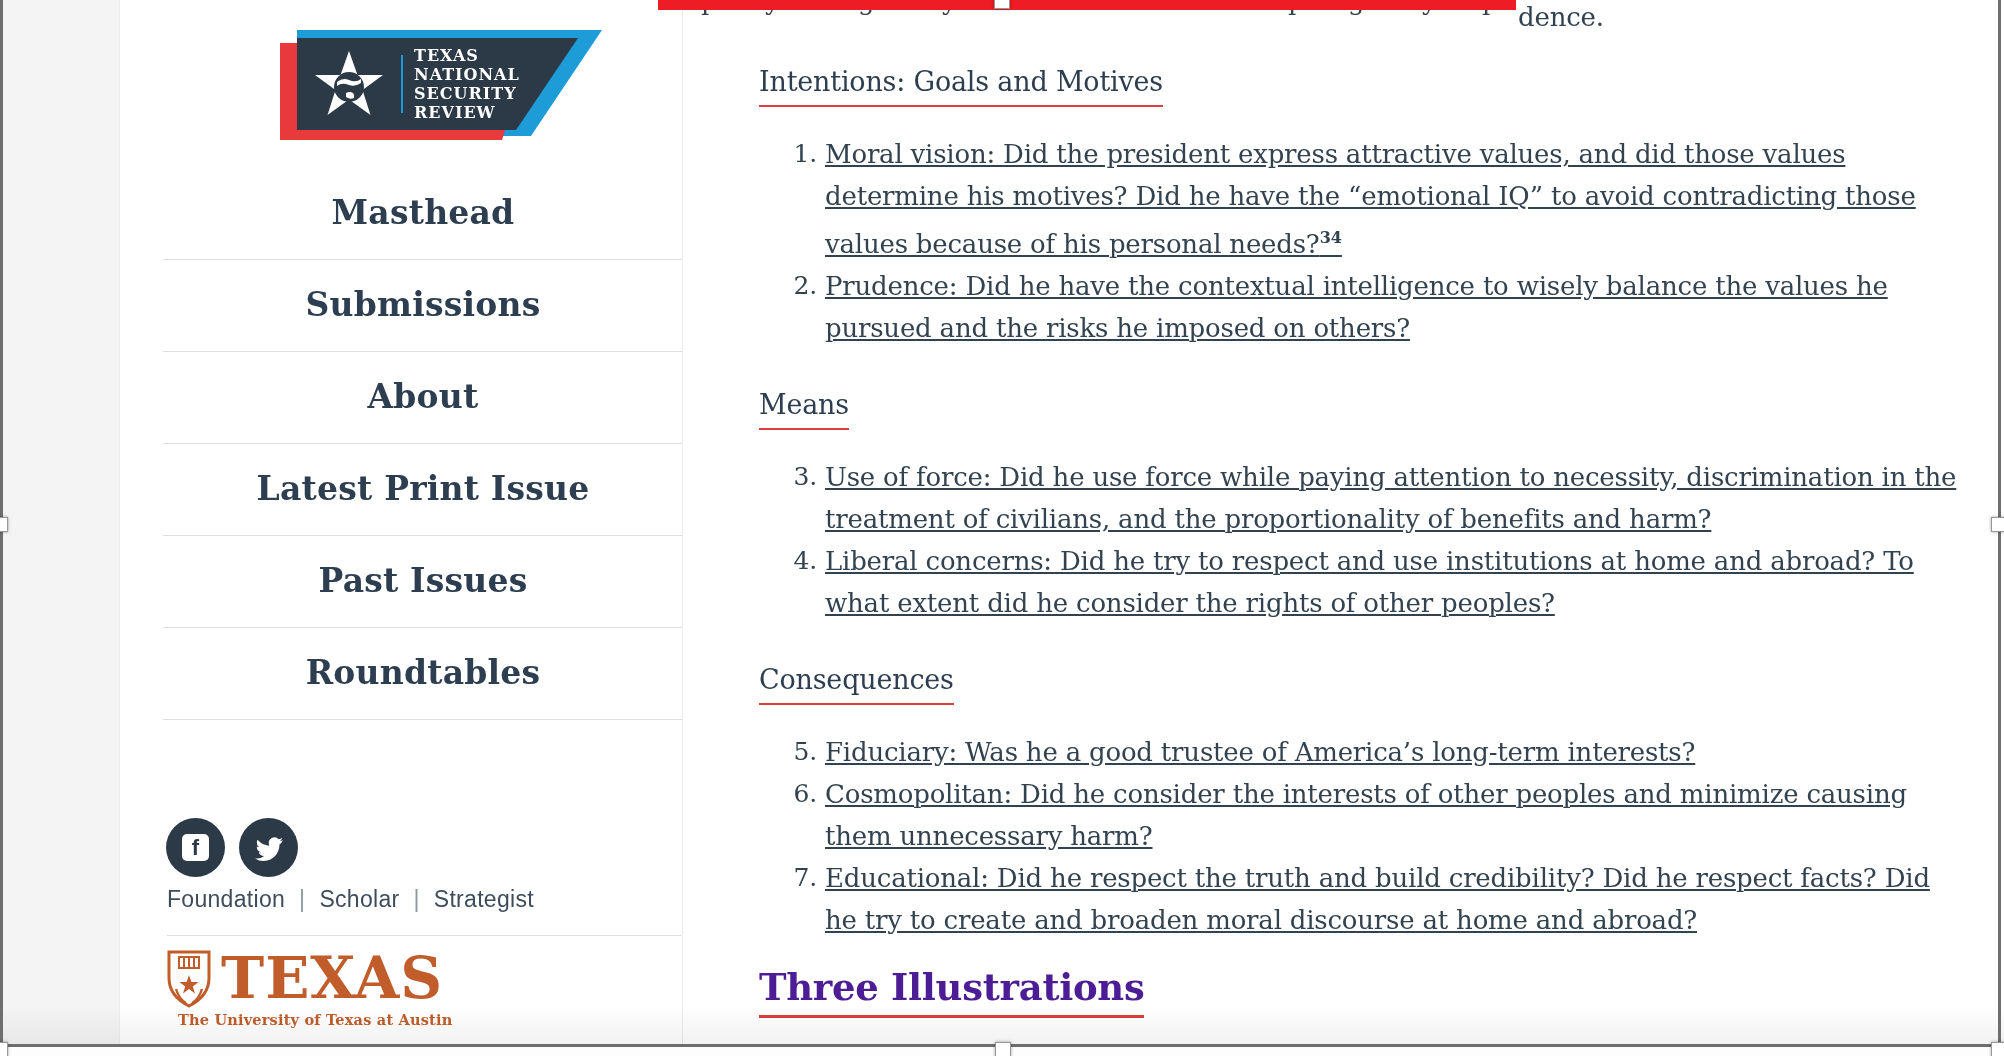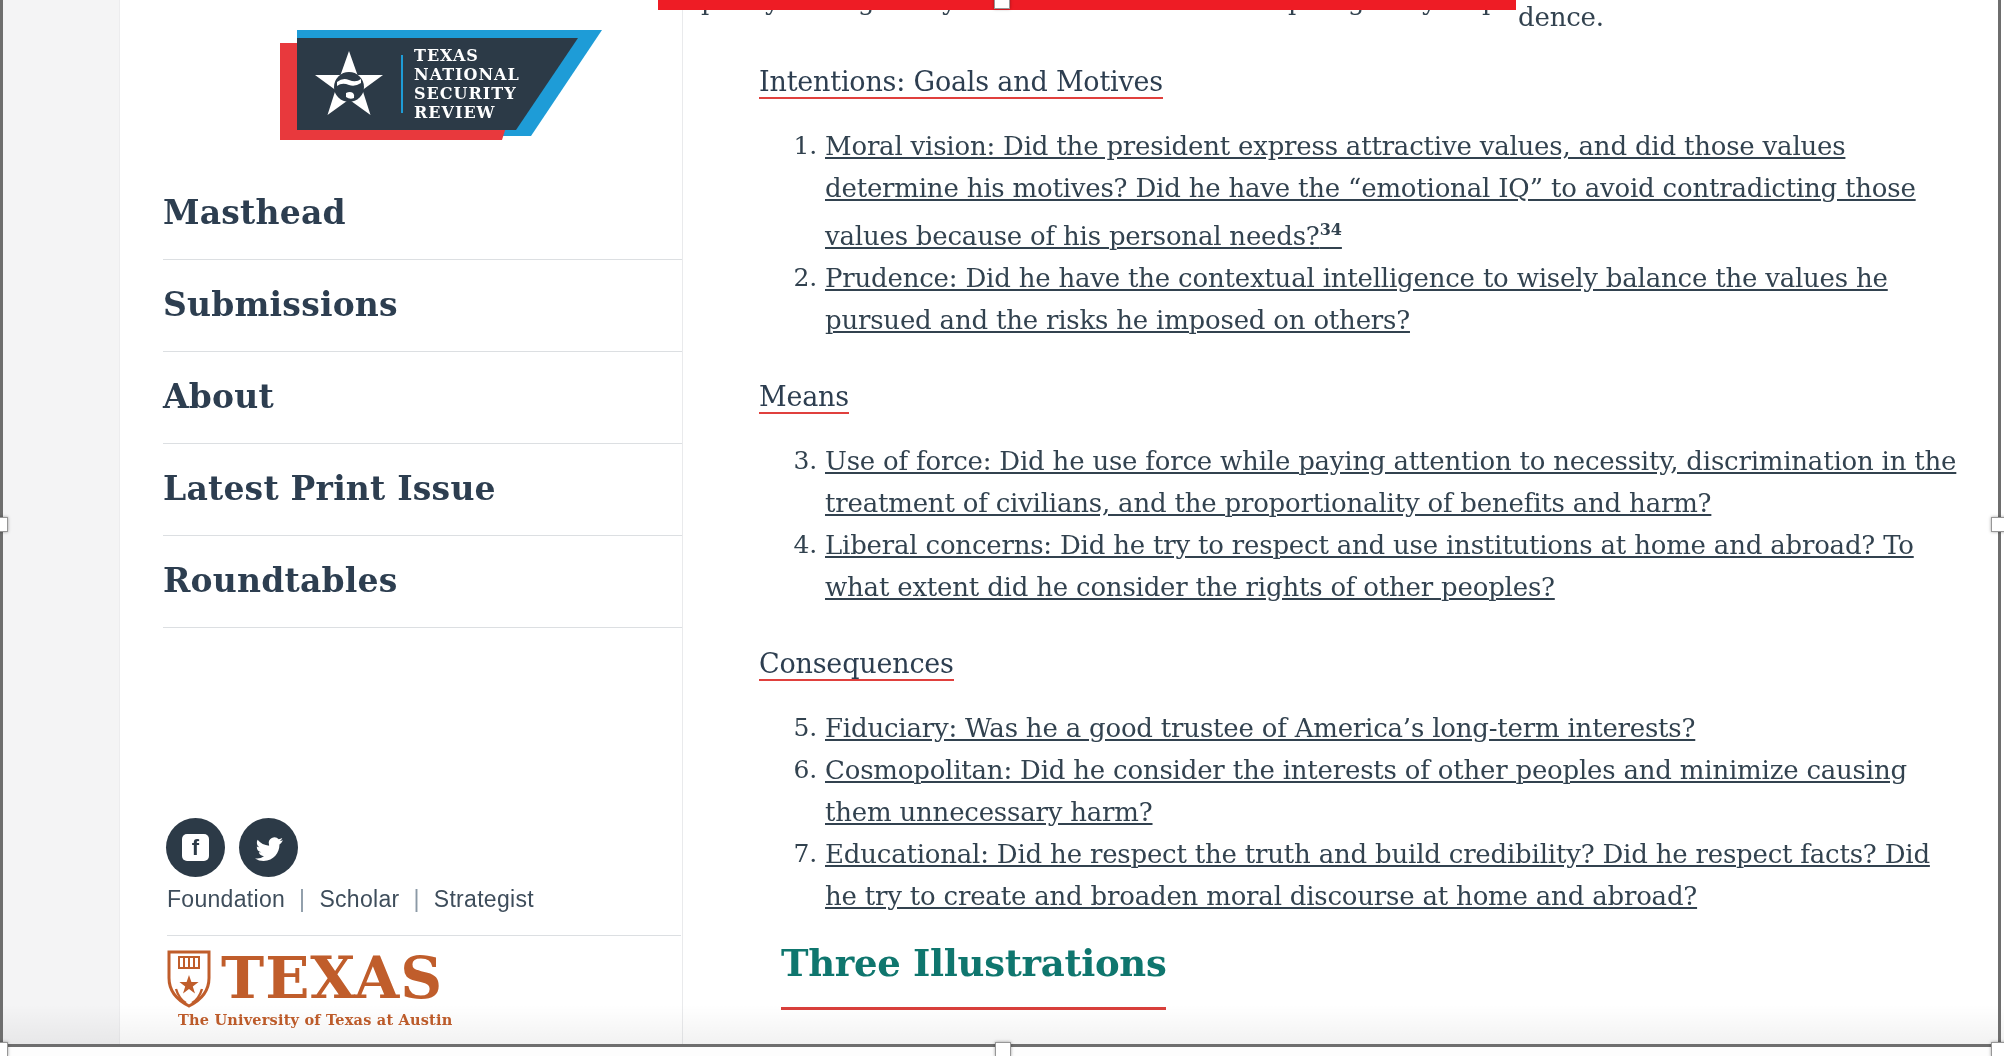--- a/index.html
+++ b/index.html
@@ -58,7 +58,7 @@
   .frag { position:absolute; left:835px; top:2px; font-size:26px; color:#32424f; }
 
   .h-link { display:inline-block; font-size:27px; font-weight:500; color:#2d3e50;
-            border-bottom:2px solid #e0403d; padding-bottom:0; cursor:pointer; }
+            border-bottom:2px solid #e0403d; padding-bottom:8px; cursor:pointer; }
   .sec-head { margin-top:40px; }
   .sec-head.first { margin-top:14px; }
   .num-list { margin-top:26px; }

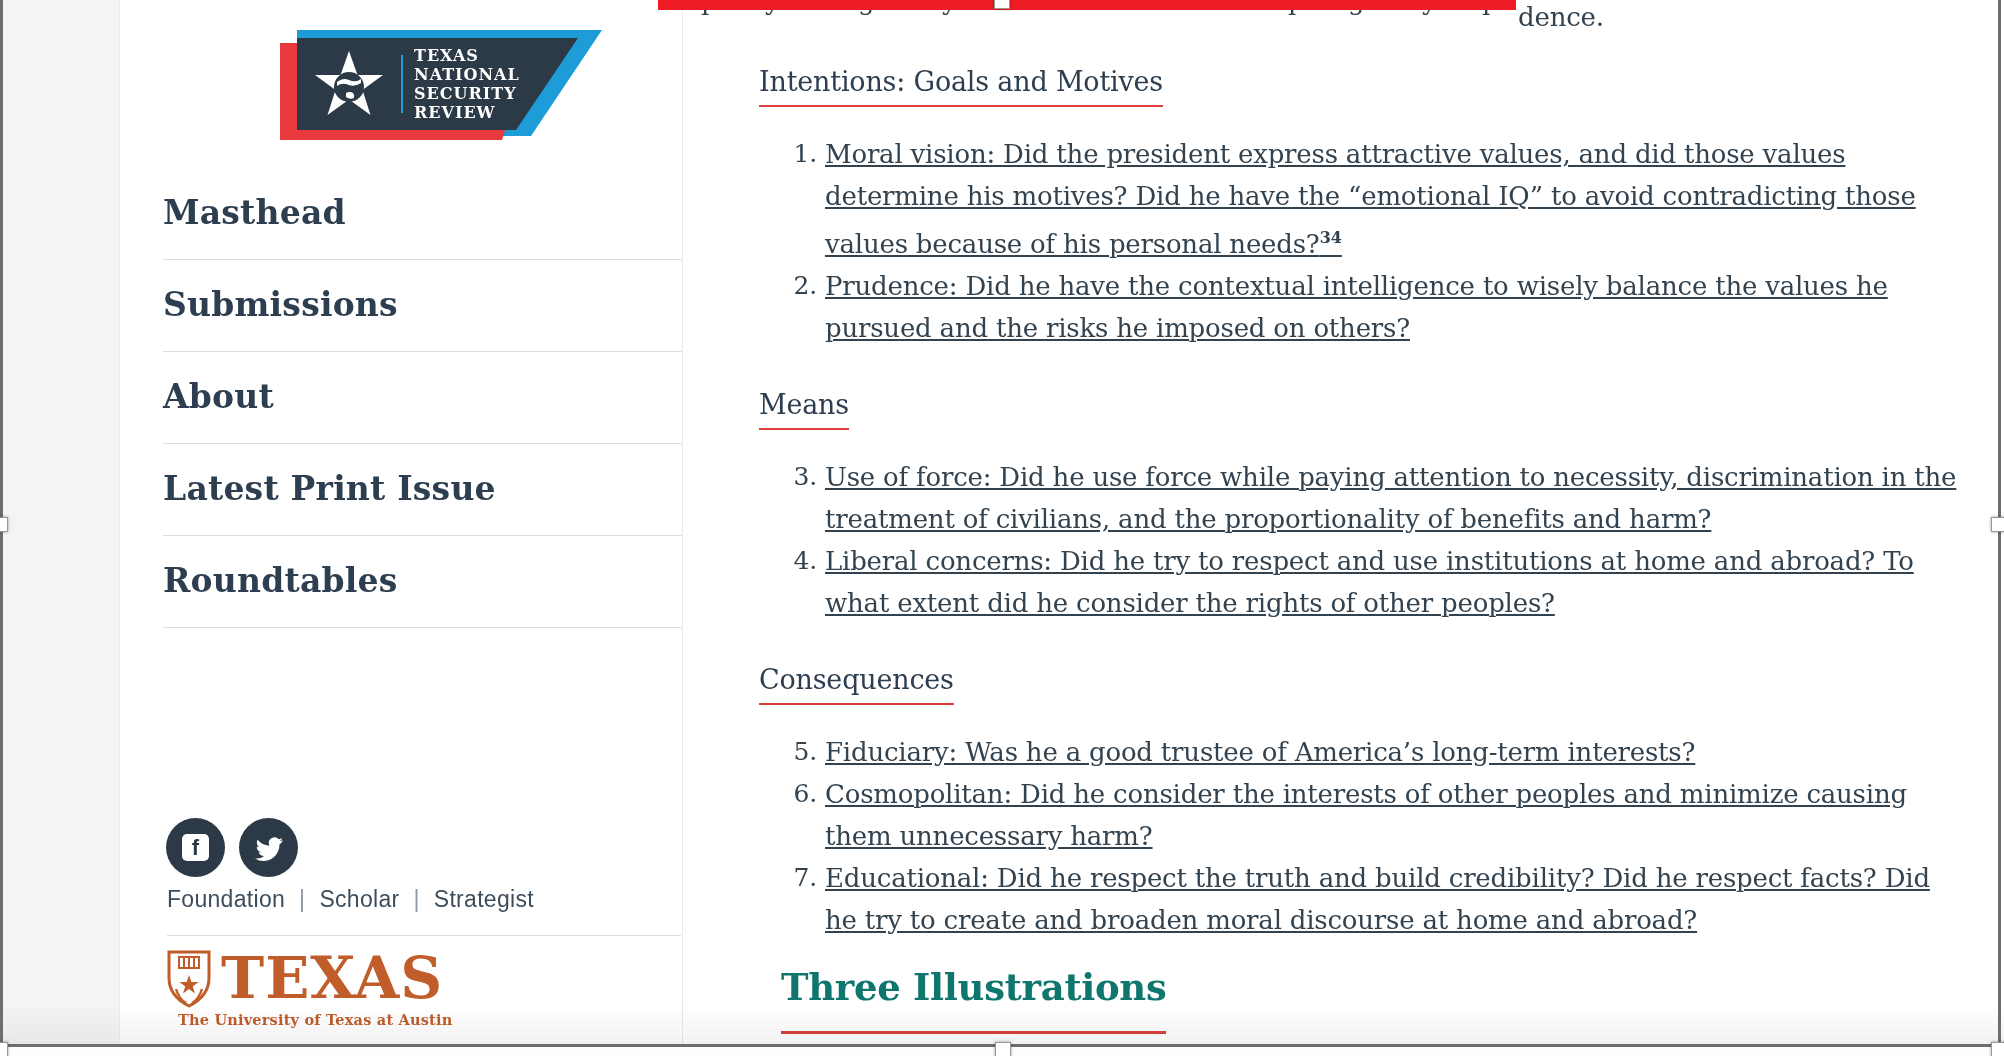--- a/index.html
+++ b/index.html
@@ -30,7 +30,7 @@
   .tnsr-words { padding-left:11px; color:#ffffff; font-weight:bold; font-size:16px; line-height:19px; letter-spacing:1px; }
 
   
-  .nav { position:absolute; left:43px; top:168px; width:520px; }
+  .nav { position:absolute; left:43px; top:168px; width:520px;text-align:center; }
   .nav-item { border-bottom:1px solid #dcdfe2; padding:25px 0 27px 0; cursor:pointer; }
   .nav-item span { font-weight:bold; font-size:33px; color:#2d3e50; letter-spacing:0.2px; }
 

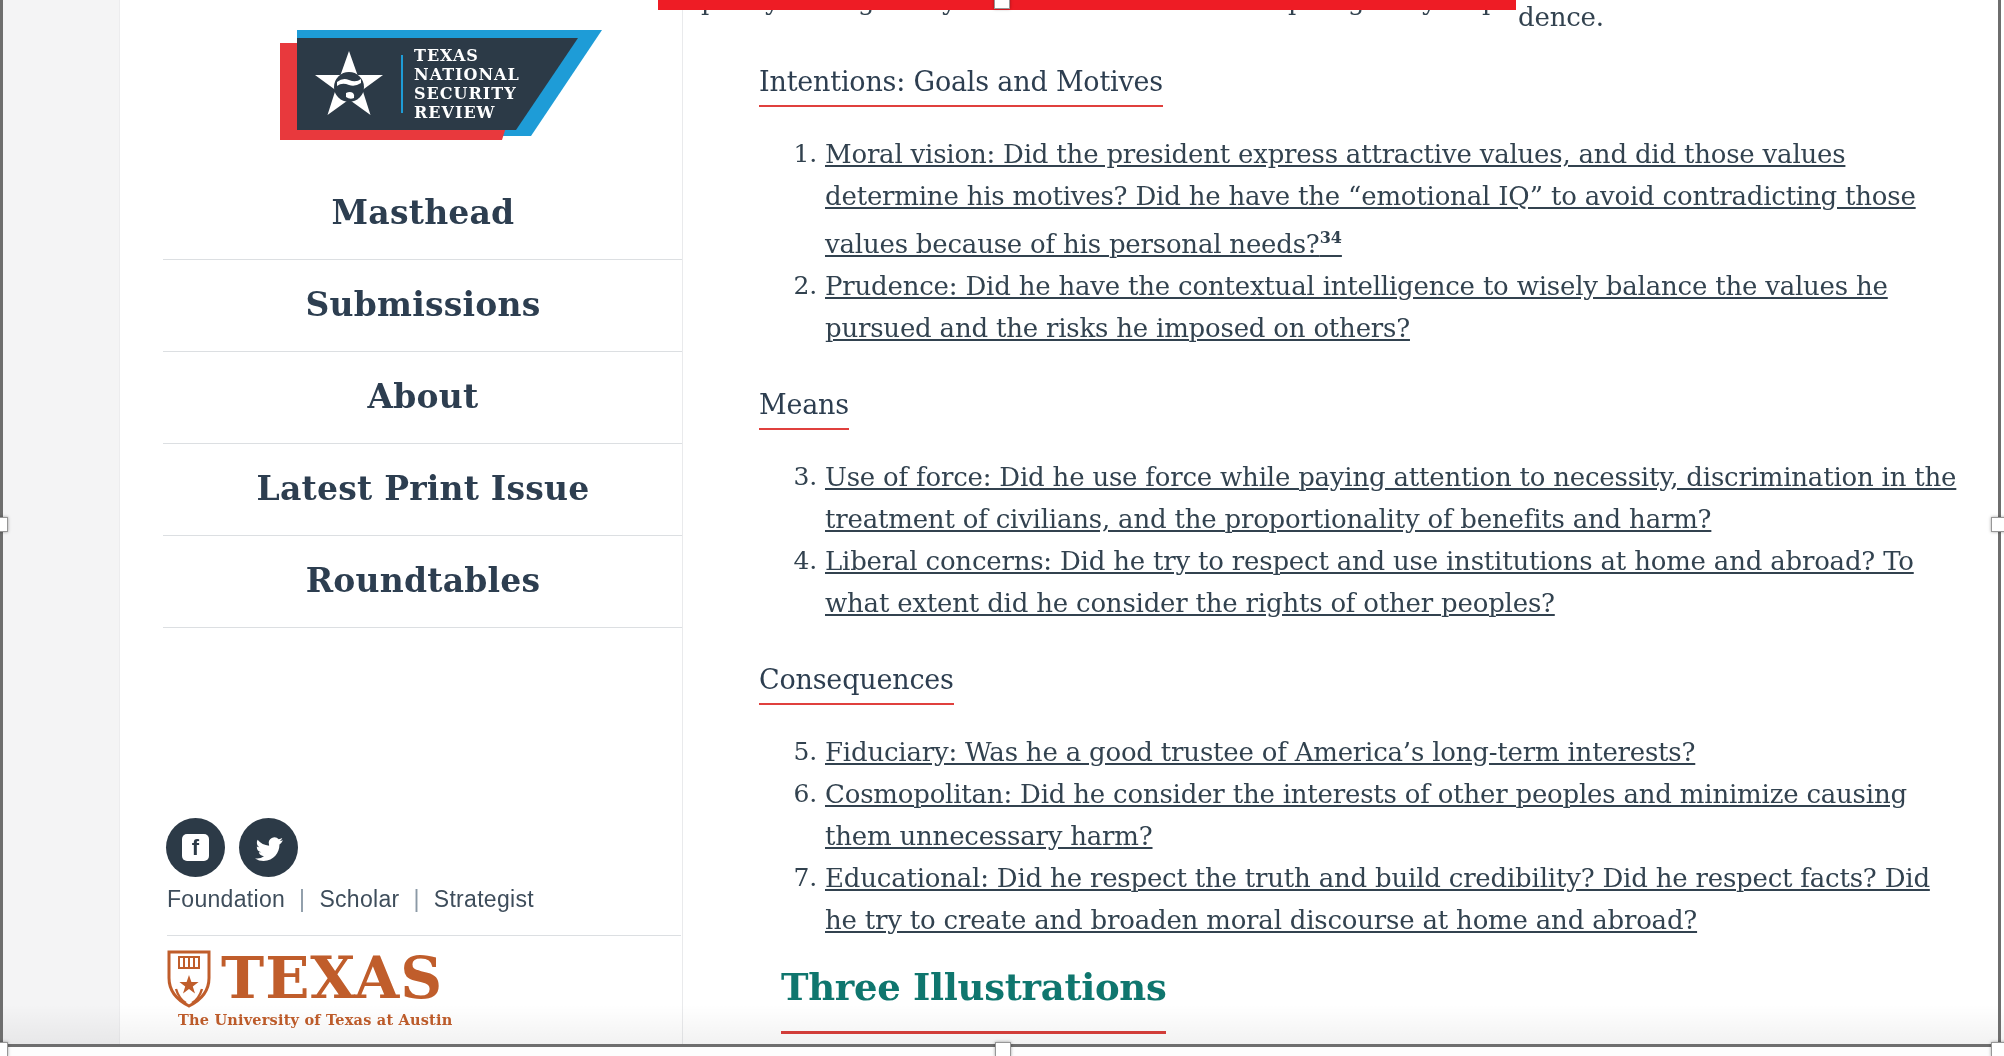--- a/index.html
+++ b/index.html
@@ -122,6 +122,7 @@
       <div class="nav-item"><span>Submissions</span></div>
       <div class="nav-item"><span>About</span></div>
       <div class="nav-item"><span>Latest Print Issue</span></div>
+      <div class="nav-item"><span>Past Issues</span></div>
       <div class="nav-item"><span>Roundtables</span></div>
     </div>
   </div>

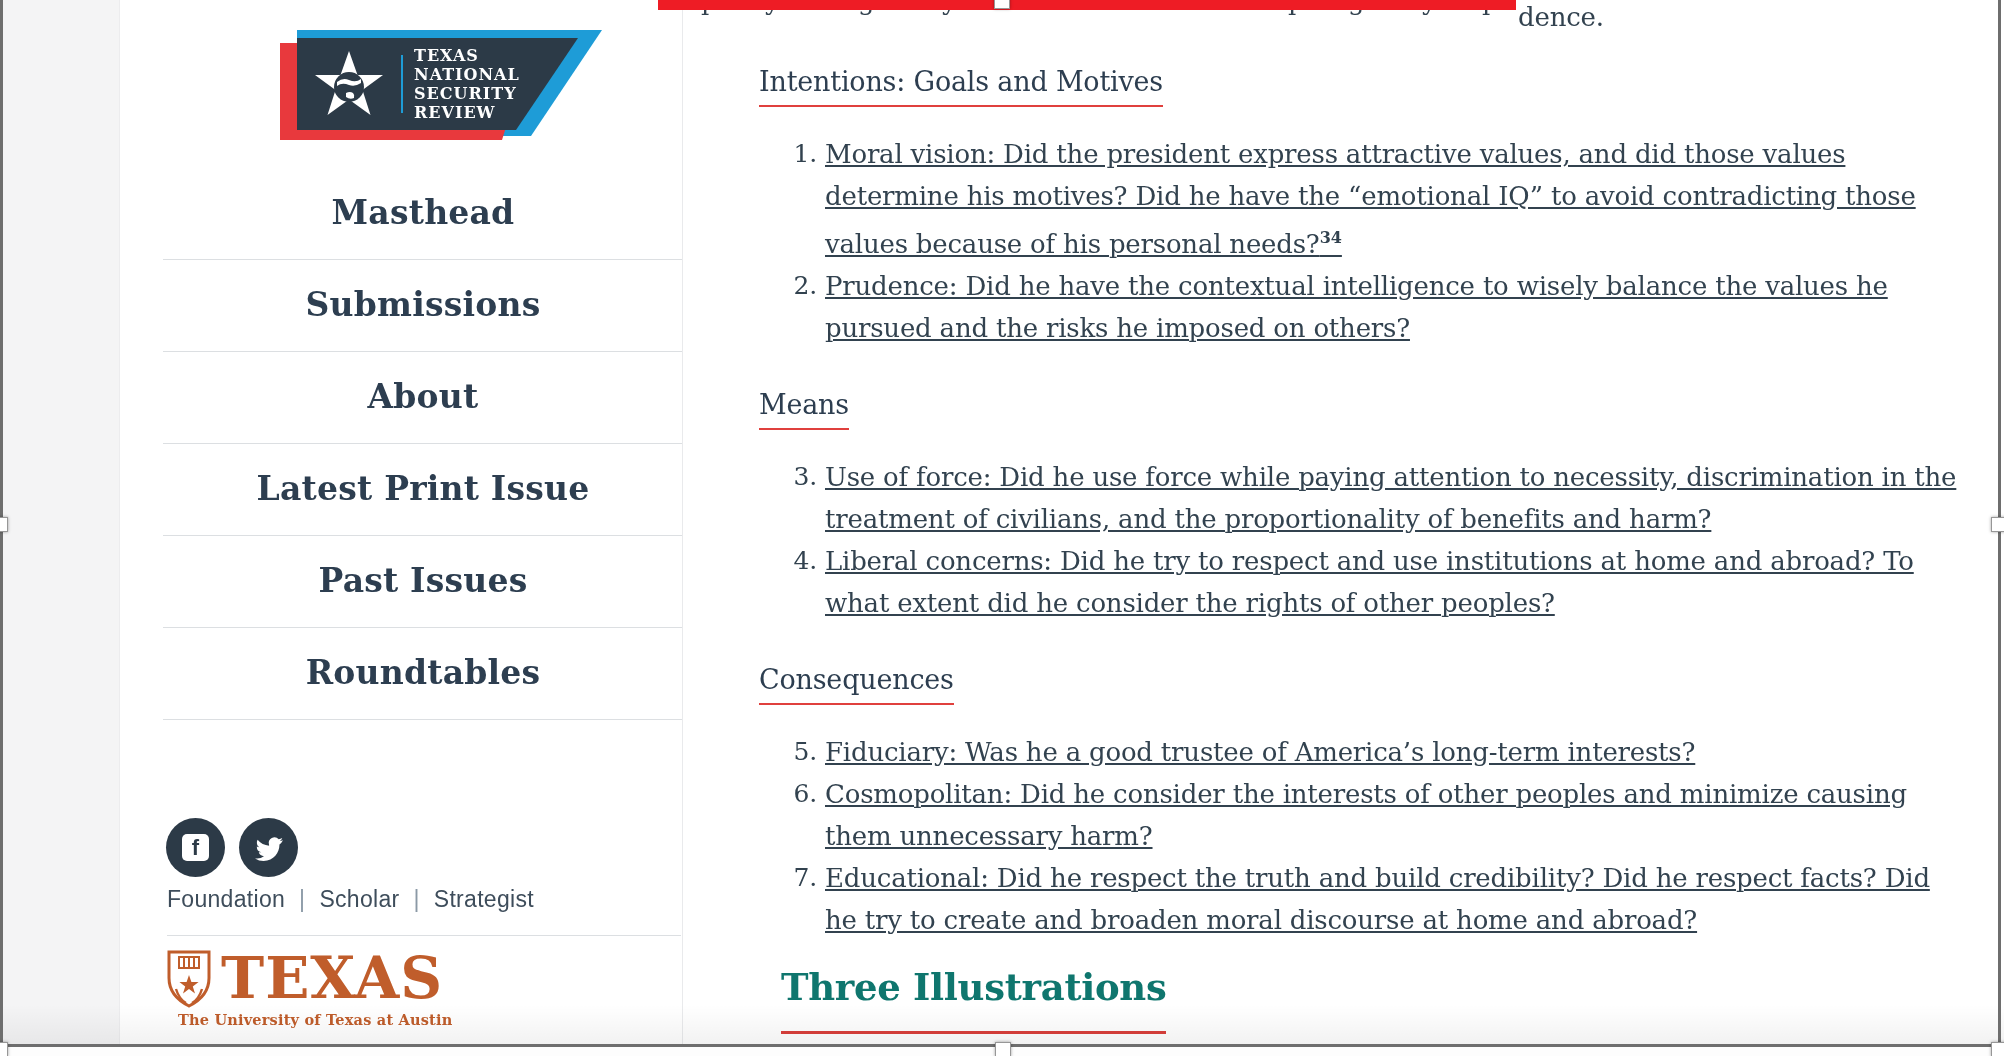--- a/index.html
+++ b/index.html
@@ -66,8 +66,8 @@
   .num-item .num { position:absolute; left:22px; top:0; width:36px; text-align:right; font-size:25px; }
   .num-item sup { font-weight:bold; font-size:16px; vertical-align:super; letter-spacing:0; }
   .h2-head { margin-top:24px; }
-  .h2-link { display:inline-block; font-size:37px; font-weight:bold; color:#0f766e;
-             border-bottom:3px solid #d93f3b; padding-bottom:22px; letter-spacing:-0.3px; cursor:pointer;margin-left:22px; }
+  .h2-link { display:inline-block; font-size:37px; font-weight:bold; color:#4c1d95;
+             border-bottom:3px solid #d93f3b; padding-bottom:6px; letter-spacing:-0.3px; cursor:pointer; }
   .closing { margin-top:30px; line-height:42px; }
 
   

